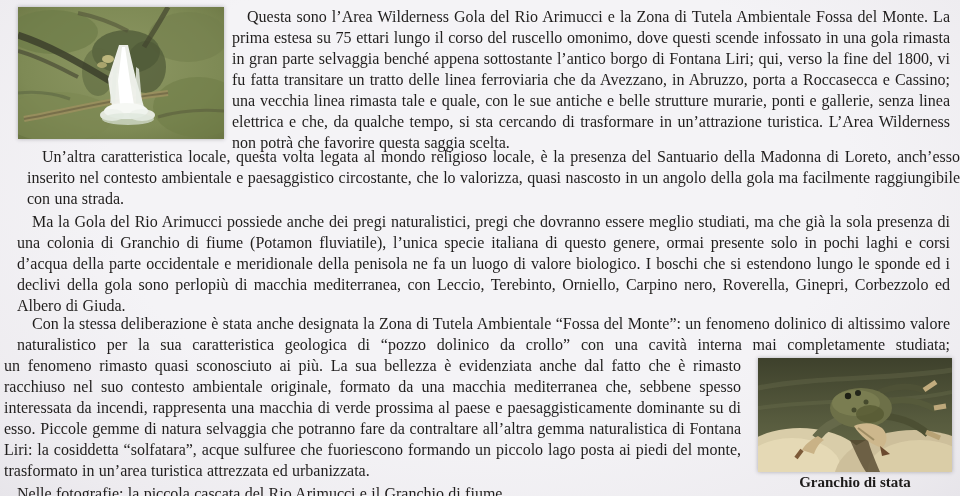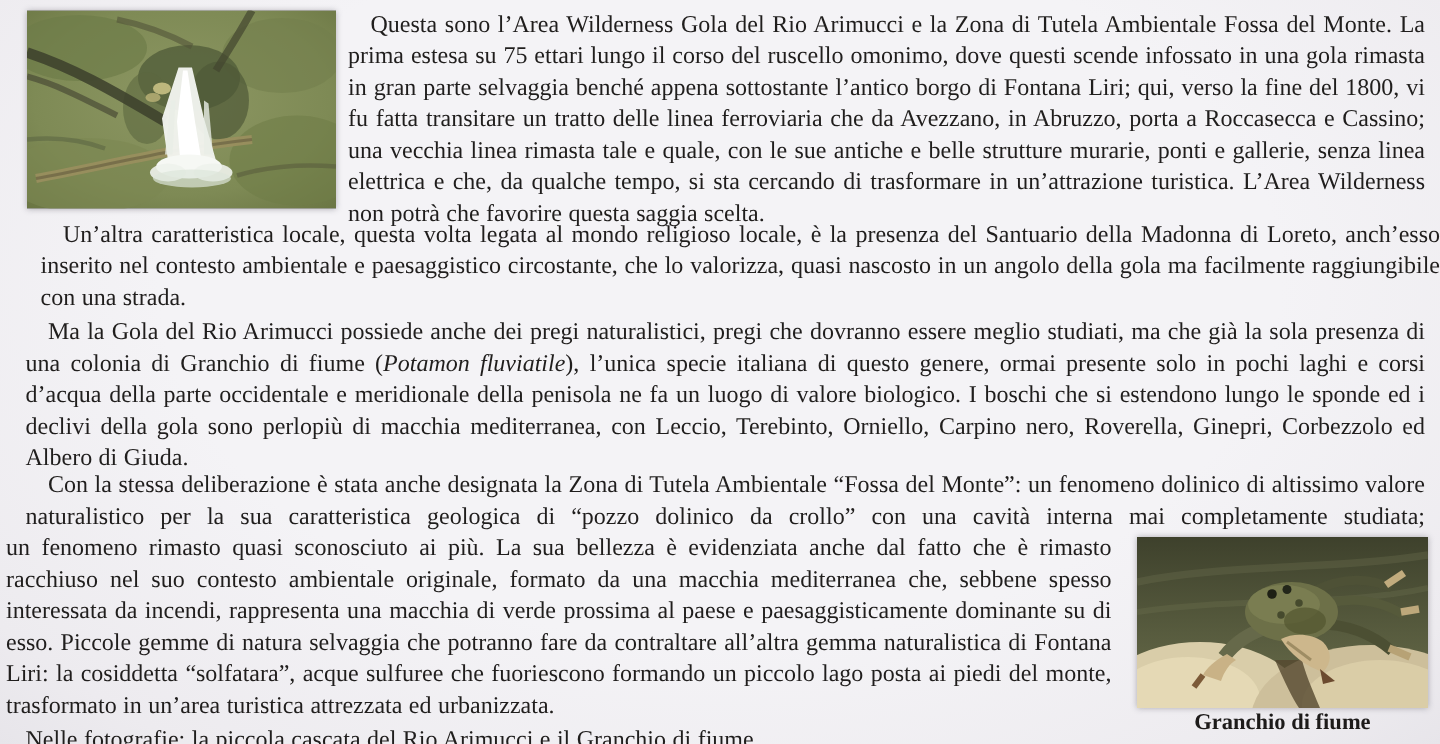--- a/index.html
+++ b/index.html
@@ -23,7 +23,7 @@
   .p4a{top:313px;left:17px;width:933px;text-align-last:justify;}
   .p4b{top:355px;left:4px;width:737px;text-indent:0;}
   .footer-frag{top:483px;left:17px;width:933px;text-indent:0;}
-  .species{font-style:italic;}
+  .species{}
   figure.photo{
     position:absolute;margin:0;padding:0;
     box-shadow:0 0 4px rgba(70,68,80,0.4);

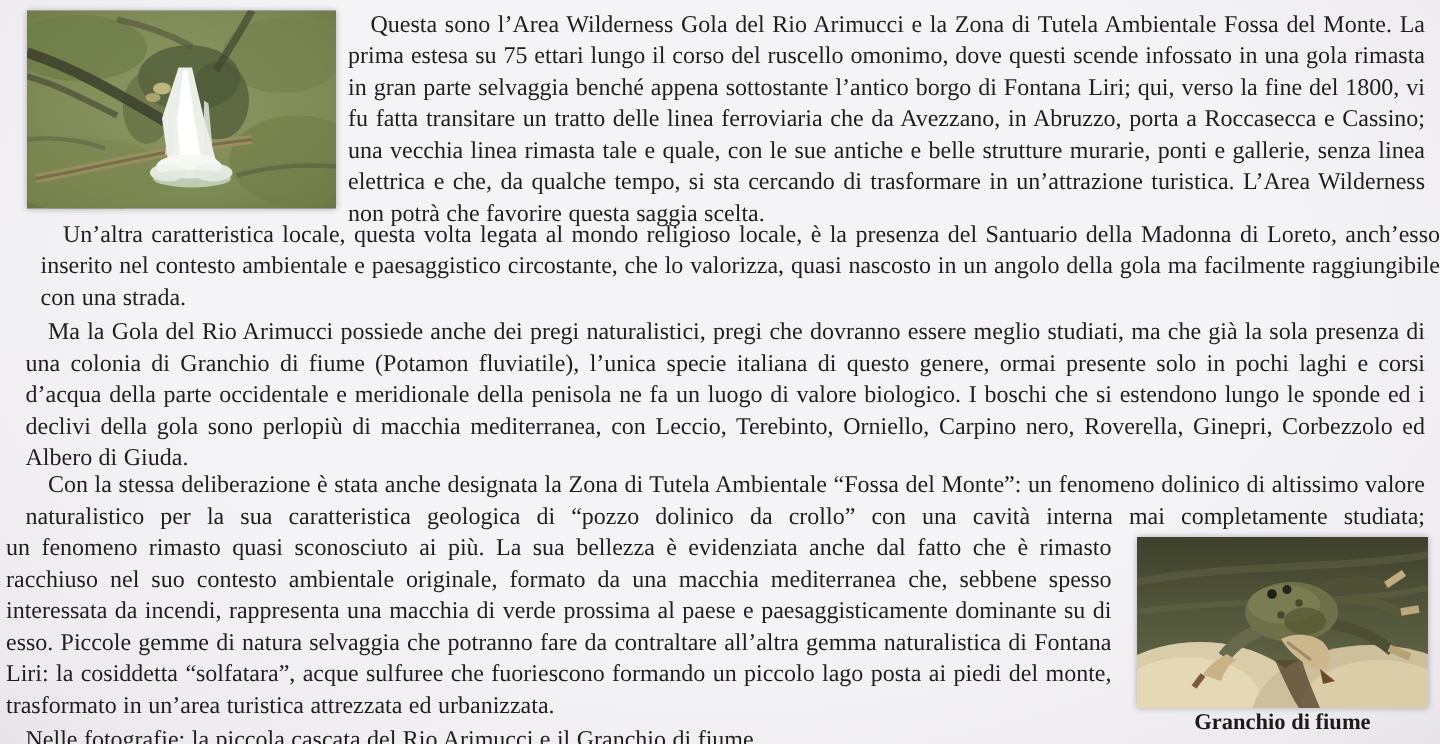--- a/index.html
+++ b/index.html
@@ -129,7 +129,7 @@
     </svg>
   </figure>
 
-  <div class="caption">Granchio di fiume</div>
+  <div class="caption">Granchio di stata</div>
 
   <p class="para footer-frag">Nelle fotografie: la piccola cascata del Rio Arimucci e il Granchio di fiume</p>
 

